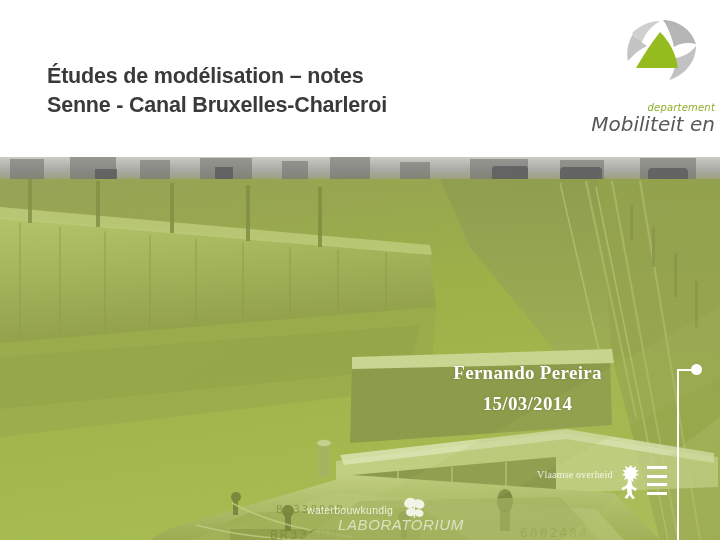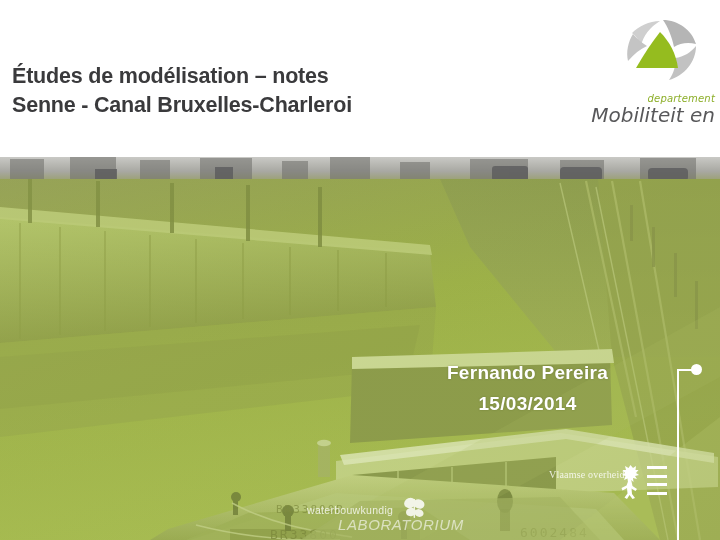--- a/index.html
+++ b/index.html
@@ -40,6 +40,7 @@
     color: #3a3a3c;
     letter-spacing: -0.2px;
     white-space: pre;
+    margin-left: 35px;
   }
 
   

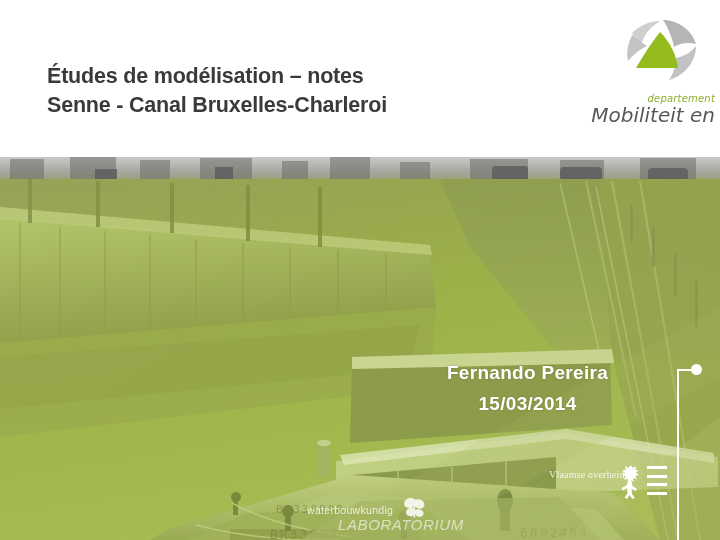--- a/index.html
+++ b/index.html
@@ -61,7 +61,7 @@
   .dept-text {
     position: absolute;
     left: 0px;
-    top: 74px;
+    top: 83px;
     width: 145px;
     text-align: right;
   }

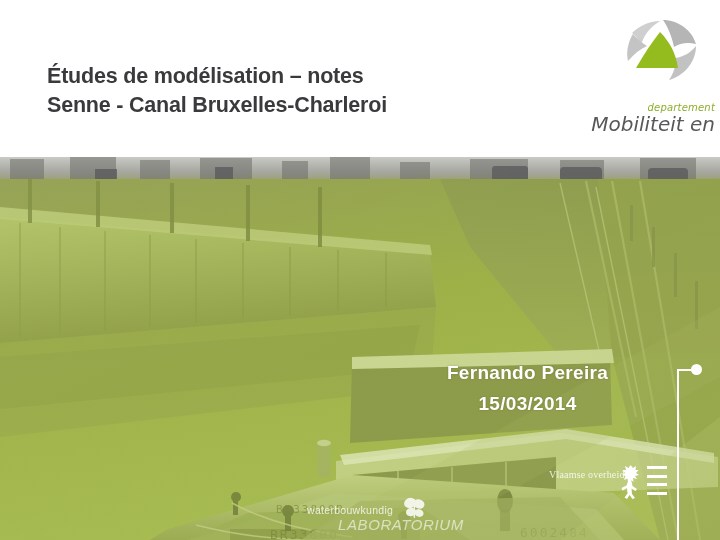--- a/index.html
+++ b/index.html
@@ -112,7 +112,7 @@
     z-index: 30;
   }
   .speaker div {
-    font-family: Liberation Sans, sans-serif;
+    font-family: Liberation Serif, serif;
     font-weight: bold;
     font-size: 19px;
     line-height: 31px;

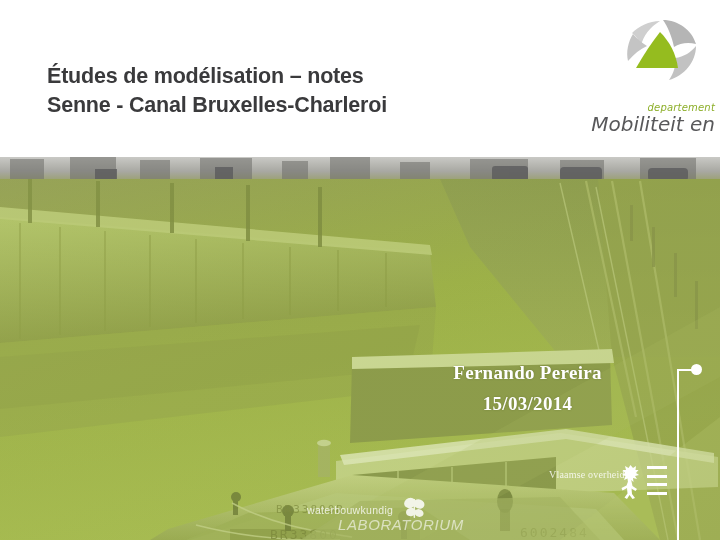--- a/index.html
+++ b/index.html
@@ -162,7 +162,7 @@
   }
   .vo-text {
     position: absolute;
-    left: 12px;
+    left: 0px;
     top: 6px;
     font-family: "Liberation Serif", serif;
     font-size: 10px;

